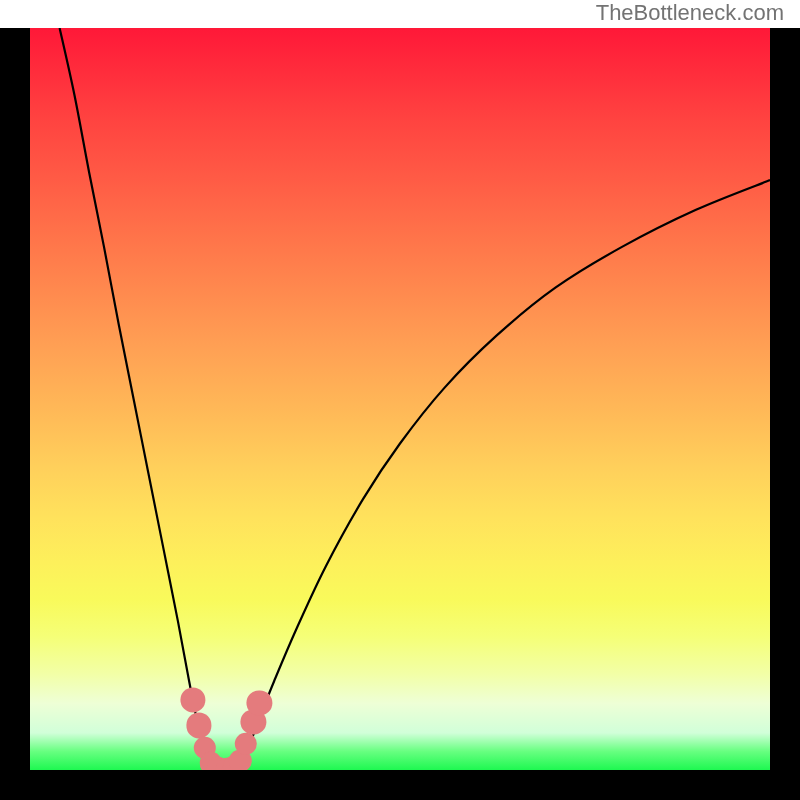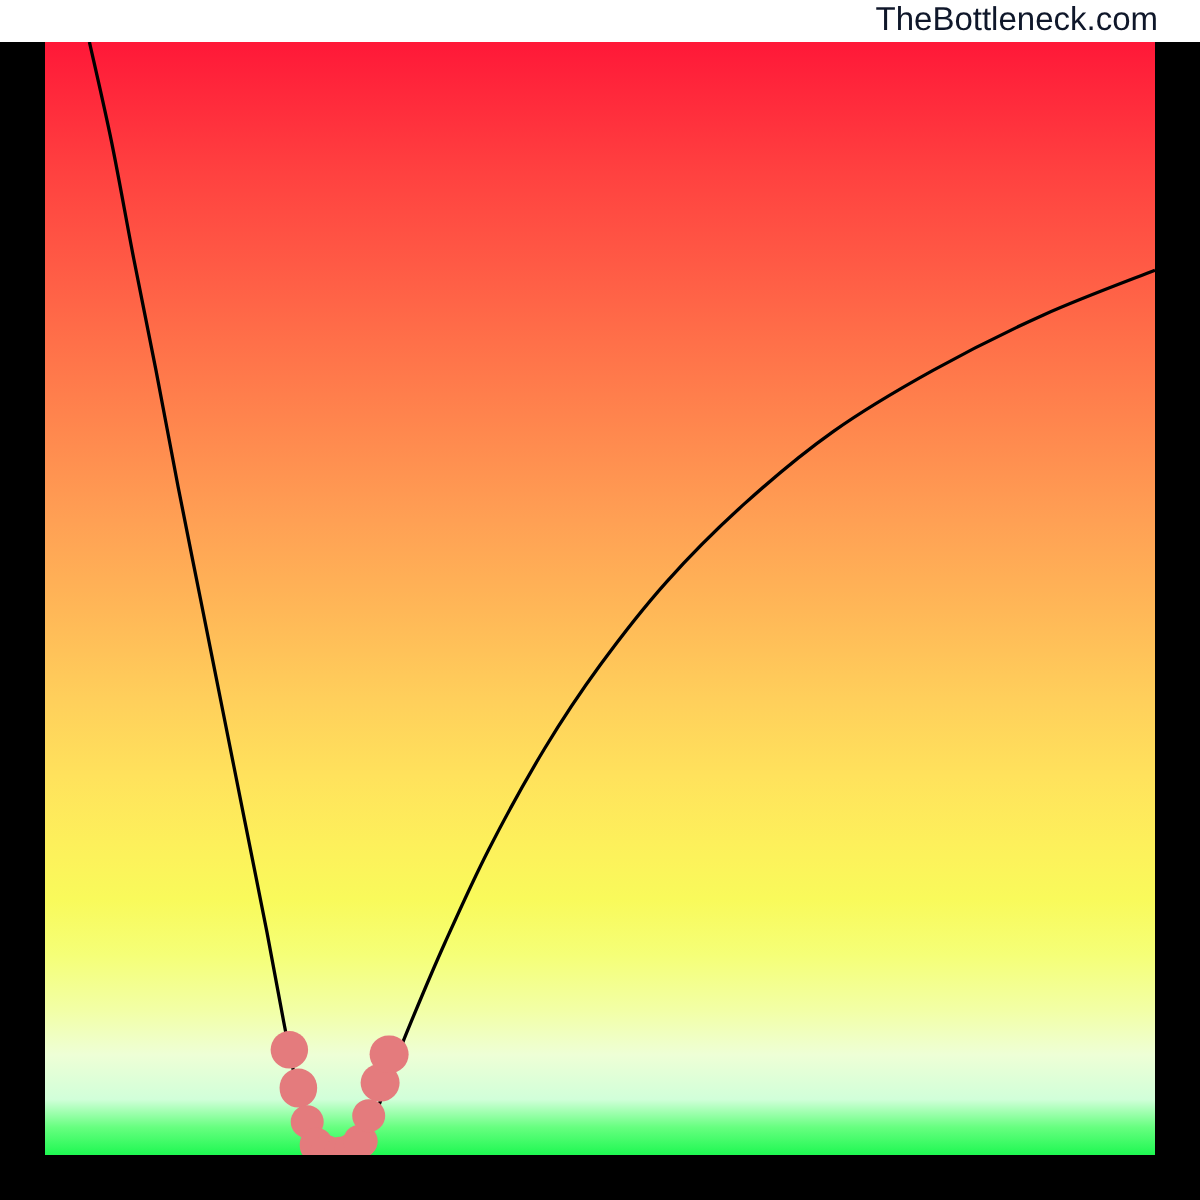--- a/index.html
+++ b/index.html
@@ -17,9 +17,9 @@
   .attribution {
     position: absolute;
     top: 0;
-    right: 28px;
+    right: 16px;
     font-size: 22px;
-    color: #0f172a;
+    color: #737373;
     font-weight: 500;
     letter-spacing: 0;
     user-select: none;

